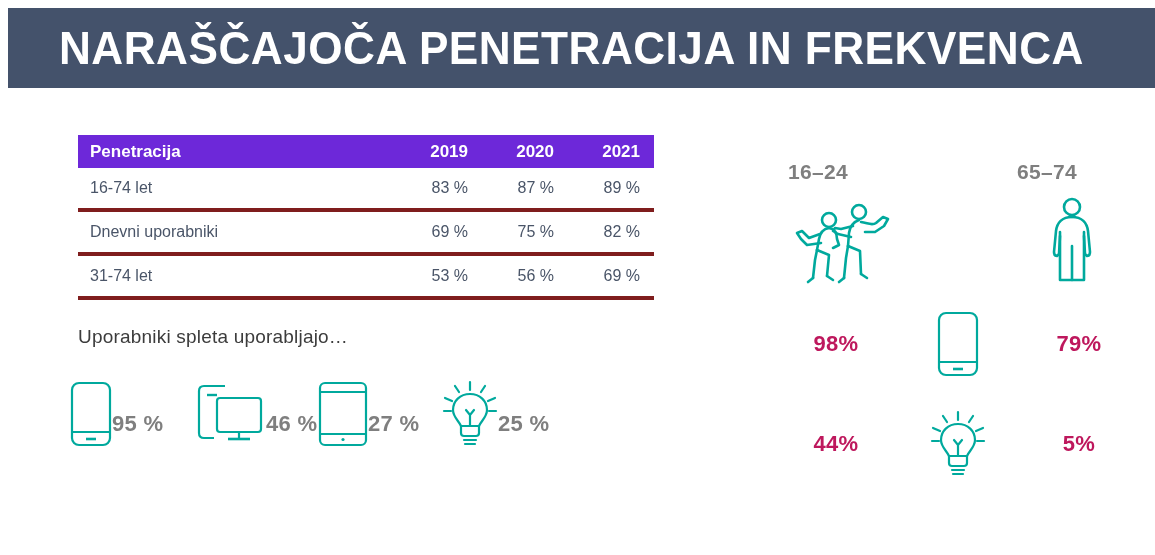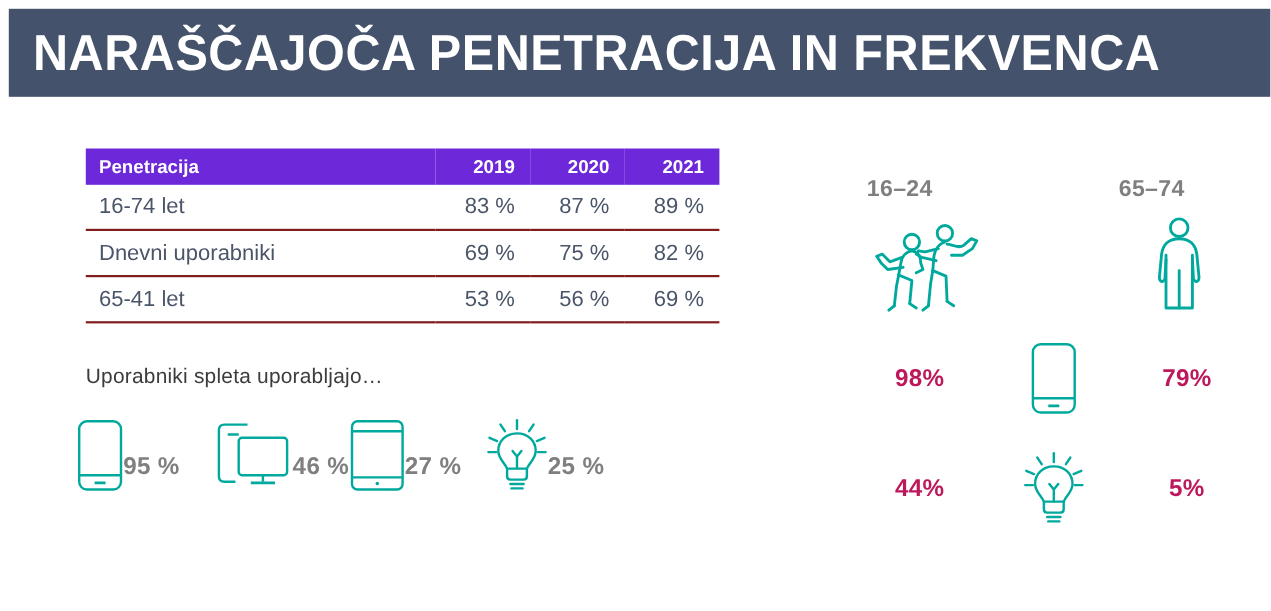--- a/index.html
+++ b/index.html
@@ -28,6 +28,7 @@
     align-items: center;
     box-sizing: border-box;
     padding-left: 22px;
+    justify-content: center;
   }
   .title-text {
     color: #ffffff;

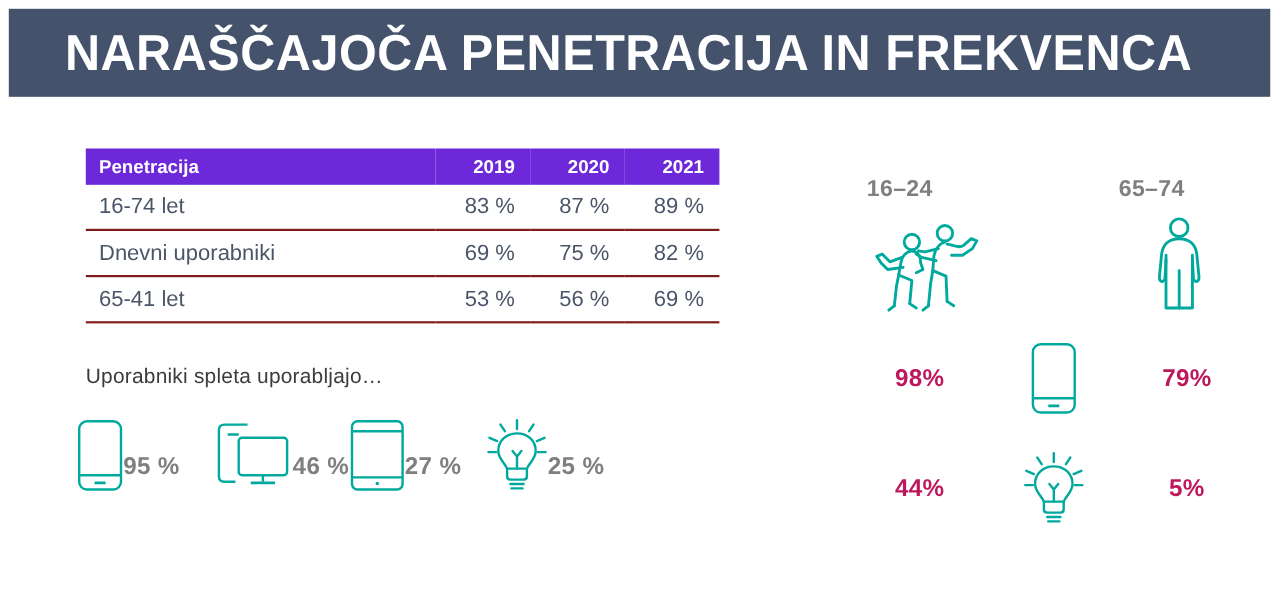--- a/index.html
+++ b/index.html
@@ -72,12 +72,12 @@
   }
   .pen-table td {
     color: #4A5568;
-    font-size: 20px;
+    font-size: 16px;
     height: 40px;
     padding: 0;
     text-align: right;
     vertical-align: middle;
-    border-bottom: 2px solid #7f1d1d;
+    border-bottom: 4px solid #7f1d1d;
   }
   .pen-table td.col-label {
     text-align: left;

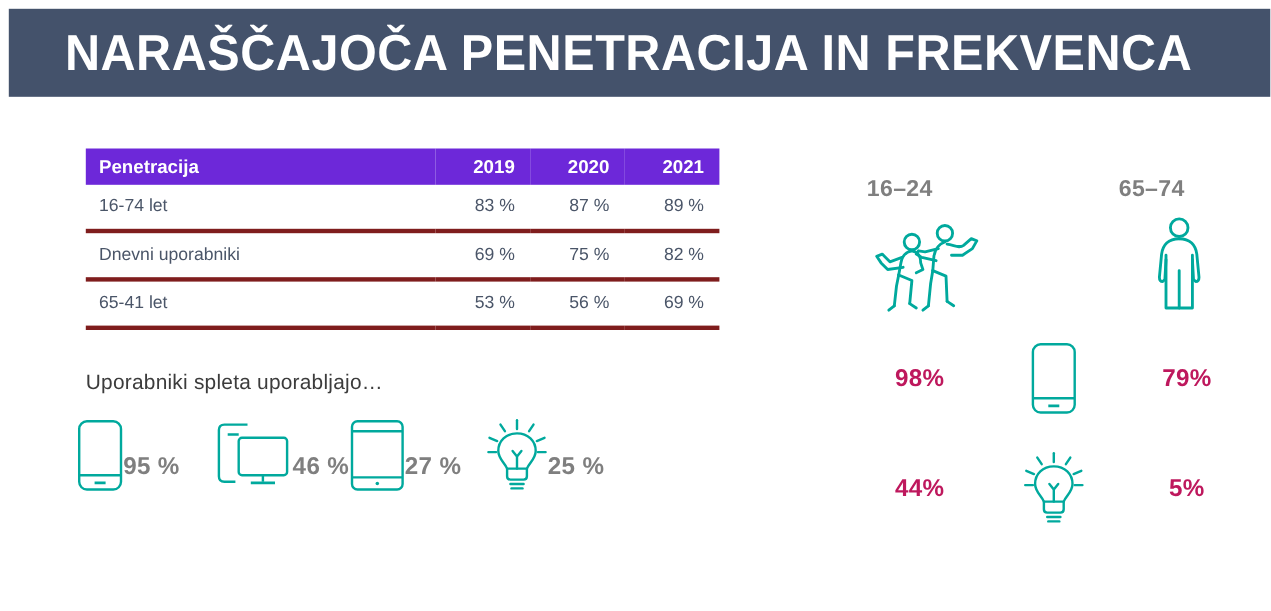--- a/index.html
+++ b/index.html
@@ -213,7 +213,7 @@
         <td class="c-y">82 %</td>
       </tr>
       <tr>
-        <td class="col-label">65-41 let</td>
+        <td class="col-label">31-74 let</td>
         <td class="c-y">53 %</td>
         <td class="c-y">56 %</td>
         <td class="c-y">69 %</td>

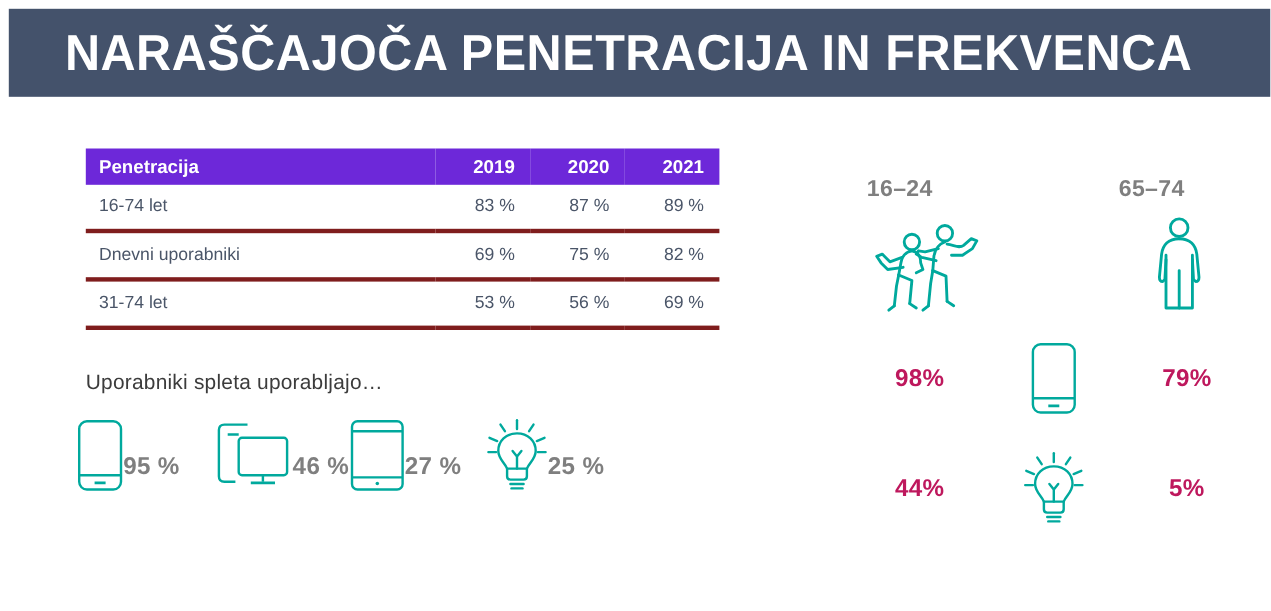--- a/index.html
+++ b/index.html
@@ -88,7 +88,7 @@
 
   
   .subtitle {
-    margin-top: 38px;
+    margin-top: 26px;
     color: #3C3C3C;
     font-size: 19px;
     font-weight: normal;

